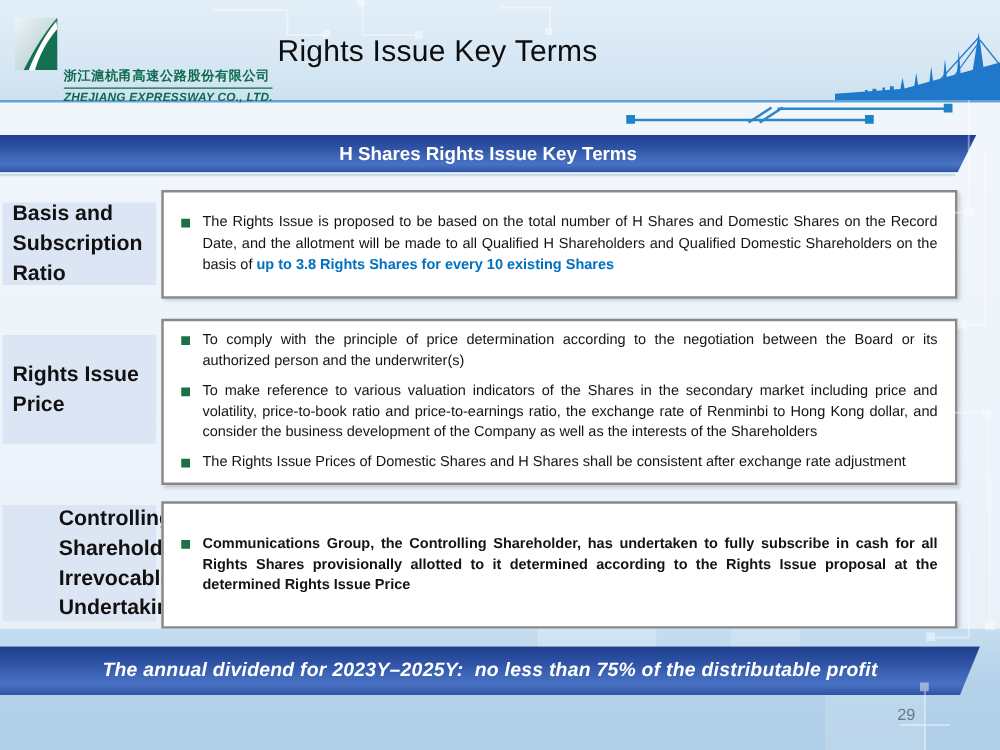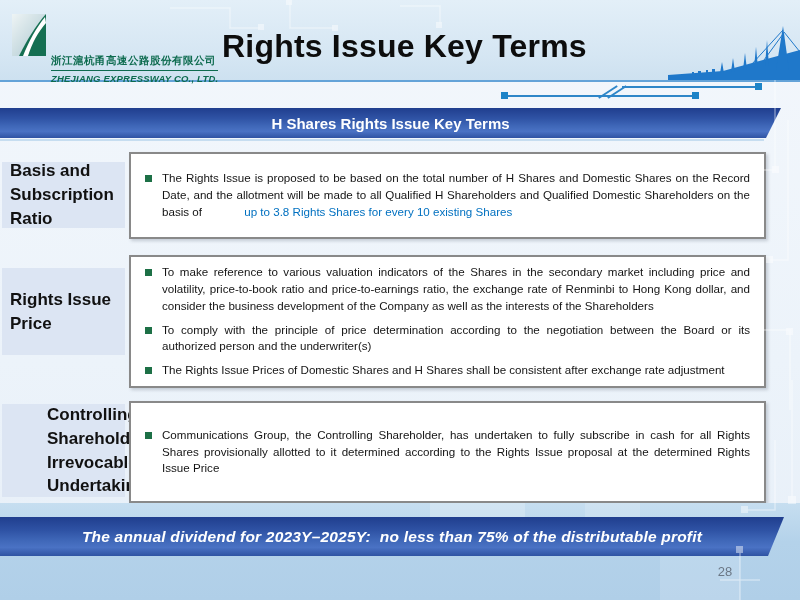--- a/index.html
+++ b/index.html
@@ -20,7 +20,7 @@
     padding-bottom:2px;border-bottom:1.5px solid #0d6b4f;white-space:nowrap;margin-top:36px;}
   .logo-en{font-size:9.5px;font-weight:bold;font-style:italic;color:#0d6b4f;
     margin-top:2px;letter-spacing:.2px;white-space:nowrap;}
-  .page-title{position:absolute;top:28px;left:222px;font-size:32px;font-weight:bold;
+  .page-title{position:absolute;top:28px;left:222px;font-size:24px;font-weight:normal;
     color:#0d0d0d;letter-spacing:.2px;}
   .bridge{position:absolute;top:26px;right:0;width:132px;height:54px;}
   

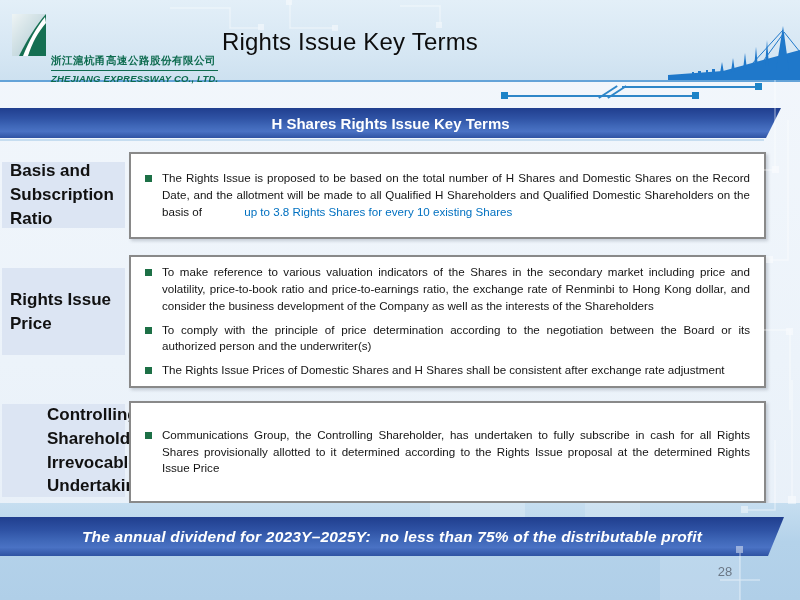--- a/index.html
+++ b/index.html
@@ -56,7 +56,7 @@
   .bullet{display:flex;}
   .bullet-sq{width:7px;height:7px;background:#1d7046;flex:none;margin:5px 10px 0 6px;}
   .bullet-text{flex:1;font-size:11.6px;line-height:1.44;text-align:justify;color:#141414;}
-  .hl{color:#0070c0;font-weight:normal;margin-left:39px;}
+  .hl{color:#0070c0;font-weight:bold;}
   
   .bottom-band{position:absolute;top:503px;left:0;width:800px;height:97px;
     background:linear-gradient(180deg,#c6def0 0%,#b4d2ea 40%,#b0cfe8 100%);}

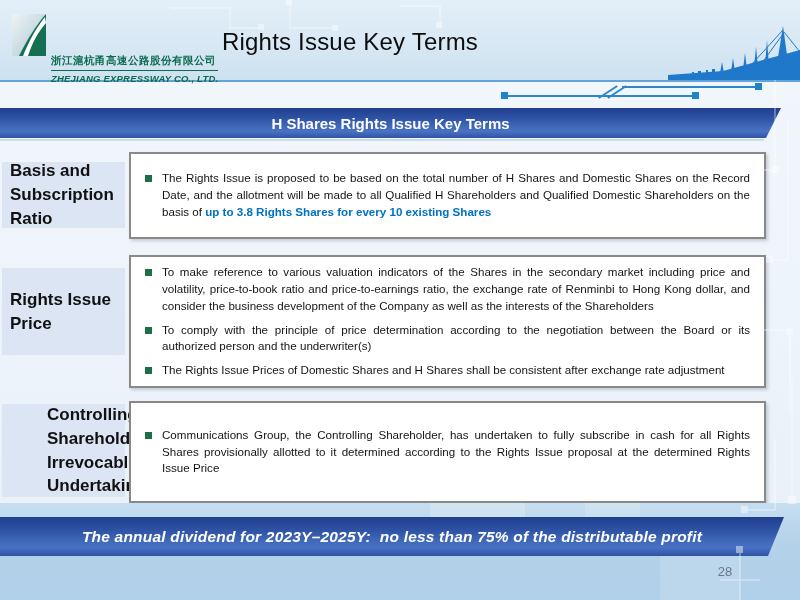--- a/index.html
+++ b/index.html
@@ -162,11 +162,11 @@
   <div class="content-box box2">
     <div class="bullet">
       <span class="bullet-sq"></span>
+      <span class="bullet-text">To comply with the principle of price determination according to the negotiation between the Board or its authorized person and the underwriter(s)</span>
+    </div>
+    <div class="bullet">
+      <span class="bullet-sq"></span>
       <span class="bullet-text">To make reference to various valuation indicators of the Shares in the secondary market including price and volatility, price-to-book ratio and price-to-earnings ratio, the exchange rate of Renminbi to Hong Kong dollar, and consider the business development of the Company as well as the interests of the Shareholders</span>
-    </div>
-    <div class="bullet">
-      <span class="bullet-sq"></span>
-      <span class="bullet-text">To comply with the principle of price determination according to the negotiation between the Board or its authorized person and the underwriter(s)</span>
     </div>
     <div class="bullet">
       <span class="bullet-sq"></span>

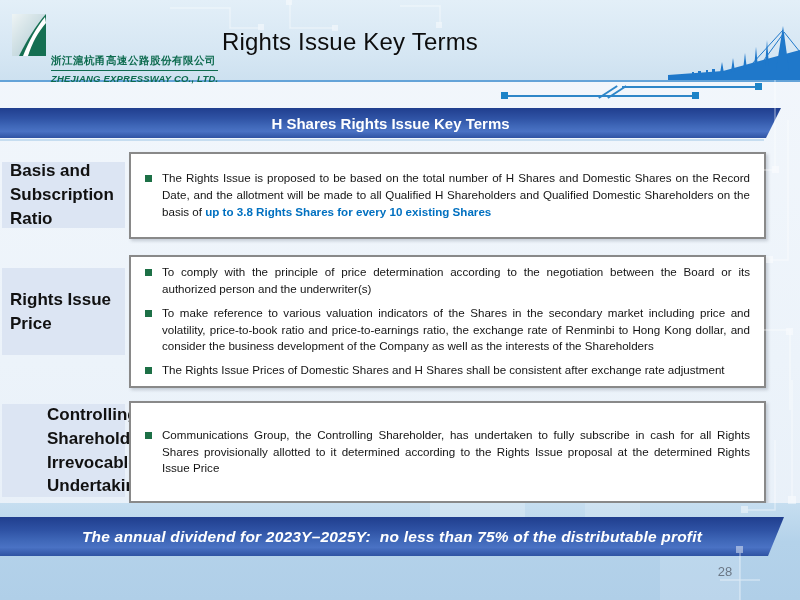--- a/index.html
+++ b/index.html
@@ -52,7 +52,7 @@
     padding:6px 14px 6px 8px;}
   .box1{top:152px;height:87px;}
   .box2{top:255px;height:133px;}
-  .box3{top:401px;height:102px;}
+  .box3{top:401px;height:102px;font-weight:bold;}
   .bullet{display:flex;}
   .bullet-sq{width:7px;height:7px;background:#1d7046;flex:none;margin:5px 10px 0 6px;}
   .bullet-text{flex:1;font-size:11.6px;line-height:1.44;text-align:justify;color:#141414;}

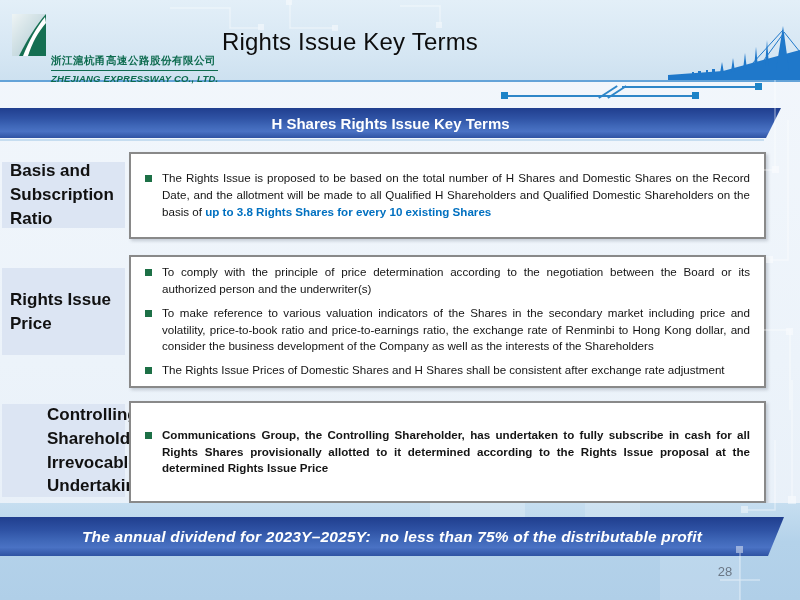--- a/index.html
+++ b/index.html
@@ -214,7 +214,7 @@
     </g>
   </svg>
 
-  <div class="page-number">28</div>
+  <div class="page-number">29</div>
 
 </div>
 

